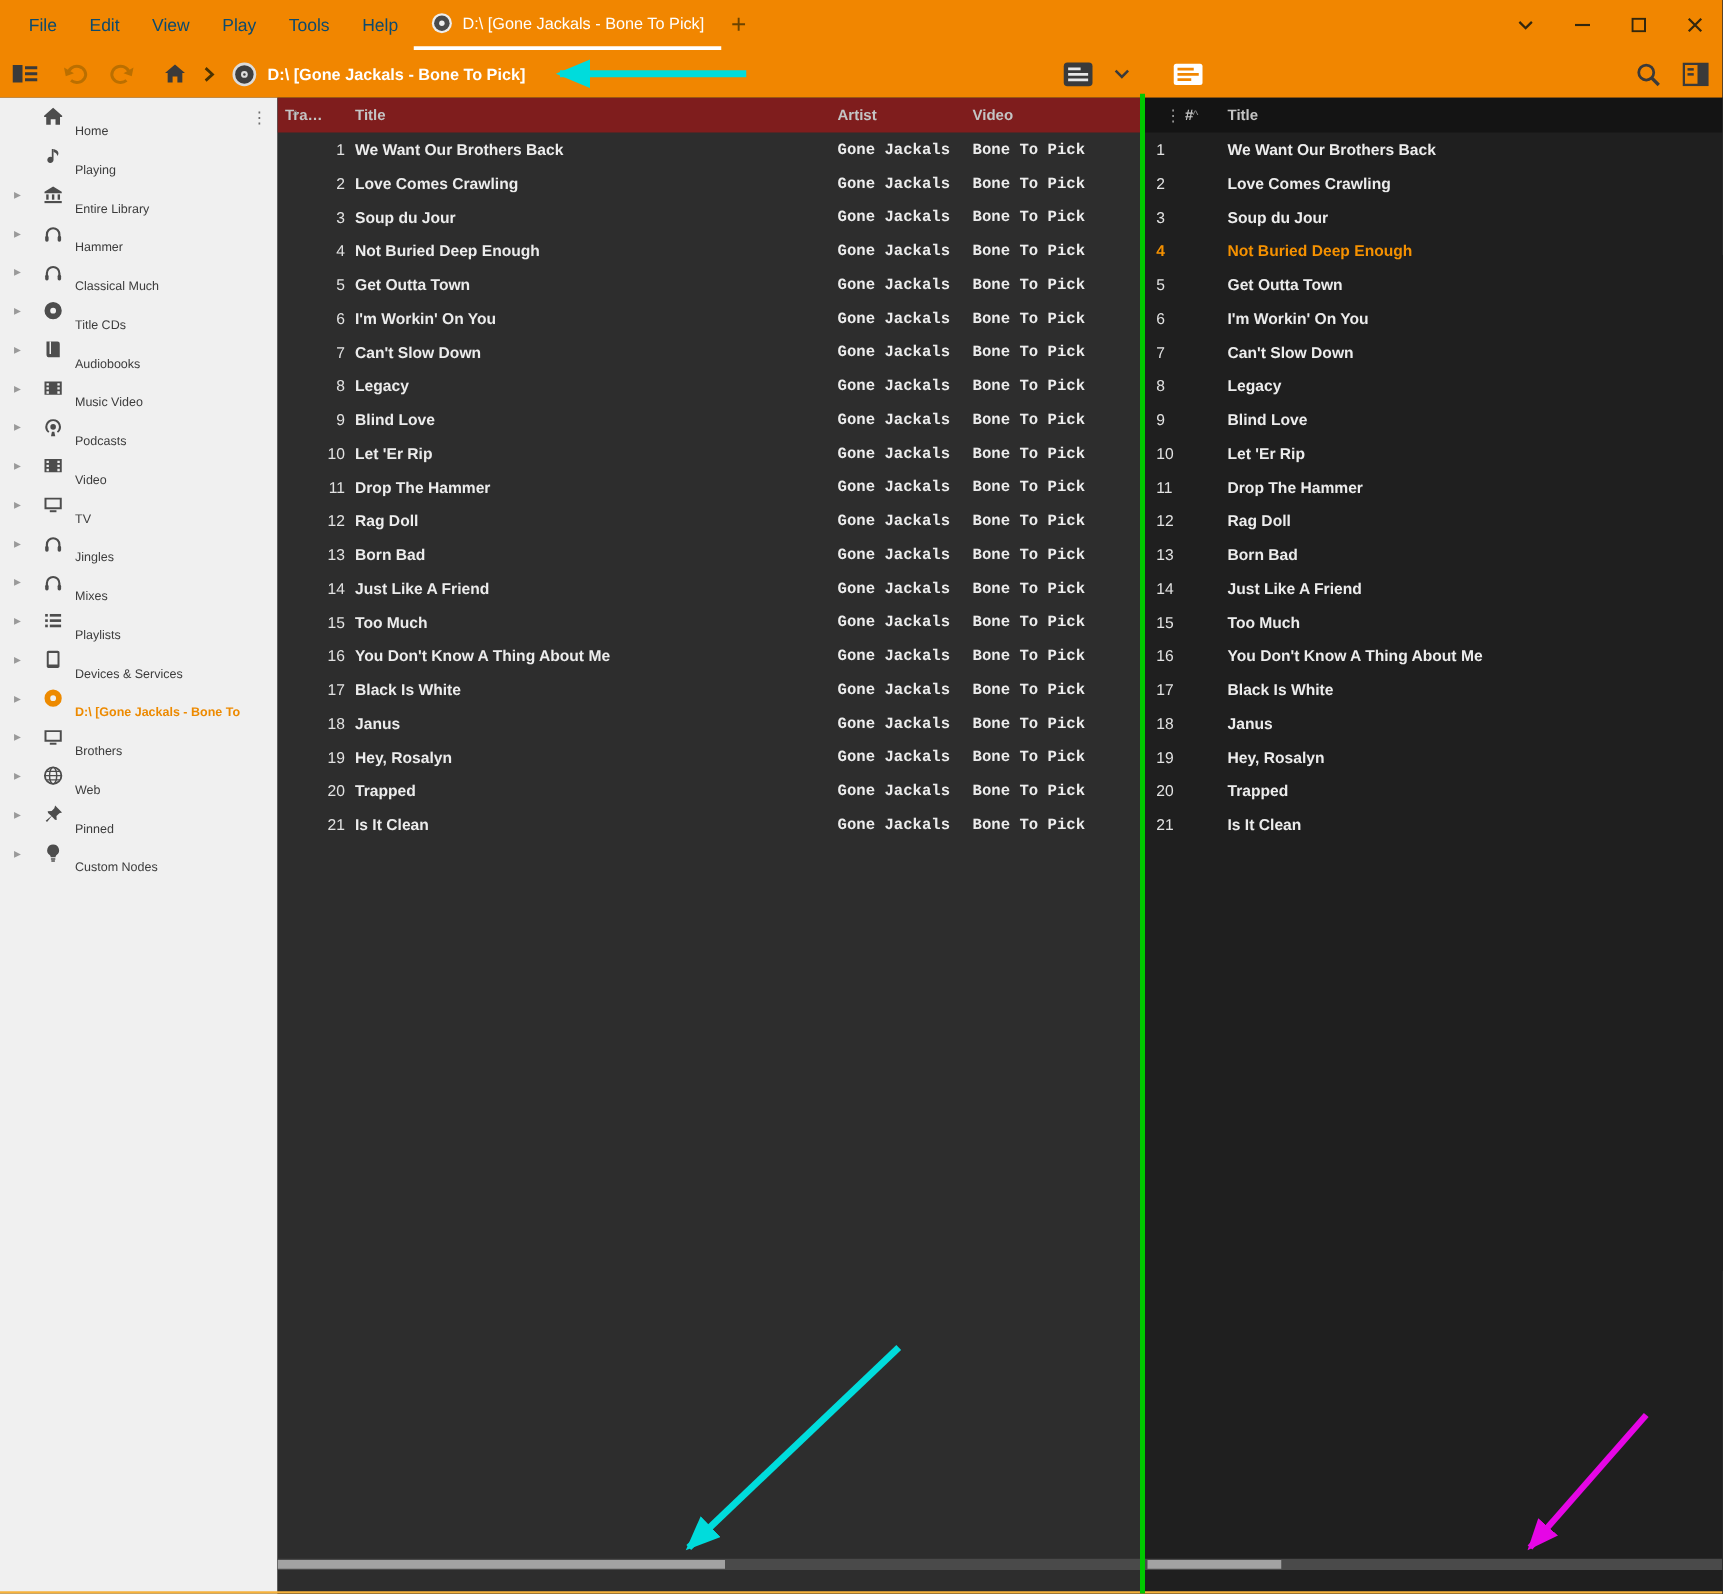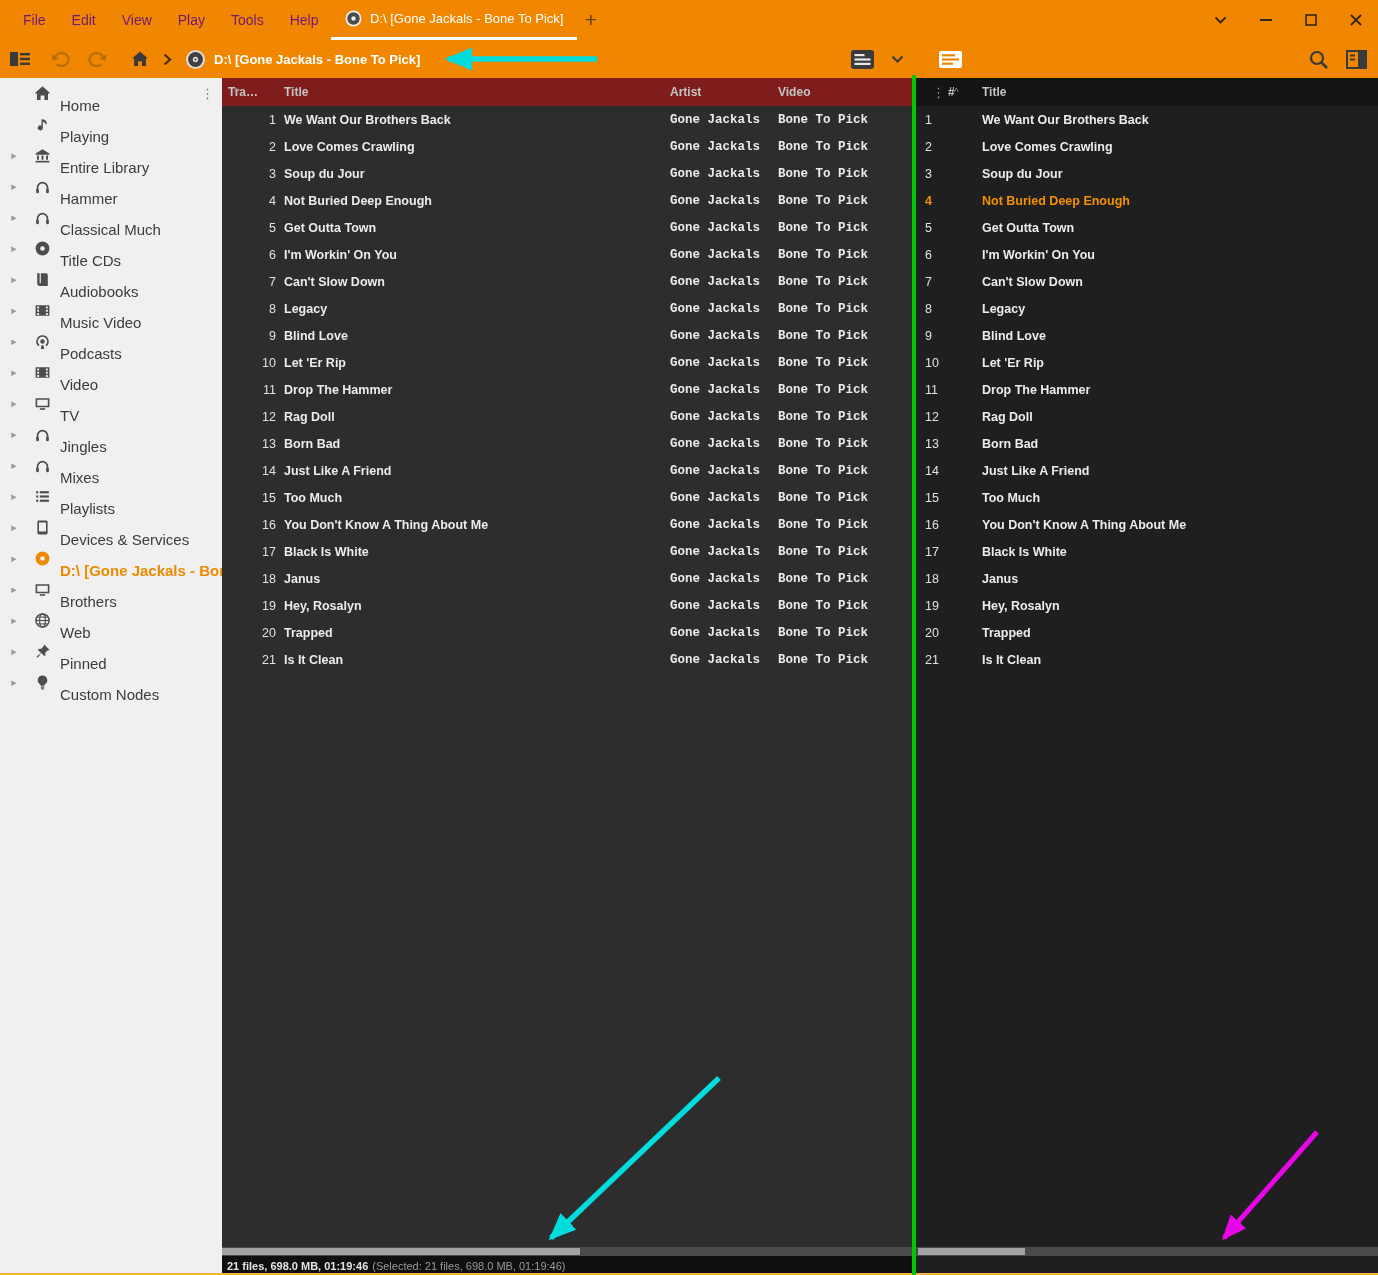--- a/index.html
+++ b/index.html
@@ -9,7 +9,7 @@
   
   .menubar{position:absolute;left:0;top:0;width:100%;height:40px;background:#F18600;z-index:2;}
   .menus{position:absolute;left:10px;top:0;height:40px;display:flex;}
-  .menu-item{padding:0 13px;font-size:14px;color:#701a75;height:40px;display:flex;align-items:center;cursor:default;}
+  .menu-item{padding:0 13px;font-size:14px;color:#0c4a6e;height:40px;display:flex;align-items:center;cursor:default;}
   .tab{position:absolute;left:331px;top:0;height:40px;display:flex;align-items:center;gap:8px;padding:0 14px;border-bottom:3px solid #fff;}
   .tab-label{color:#fff;font-size:13px;white-space:nowrap;}
   .newtab{position:absolute;left:578px;top:0;height:40px;width:26px;display:flex;align-items:center;justify-content:center;color:#6b4300;font-size:21px;}

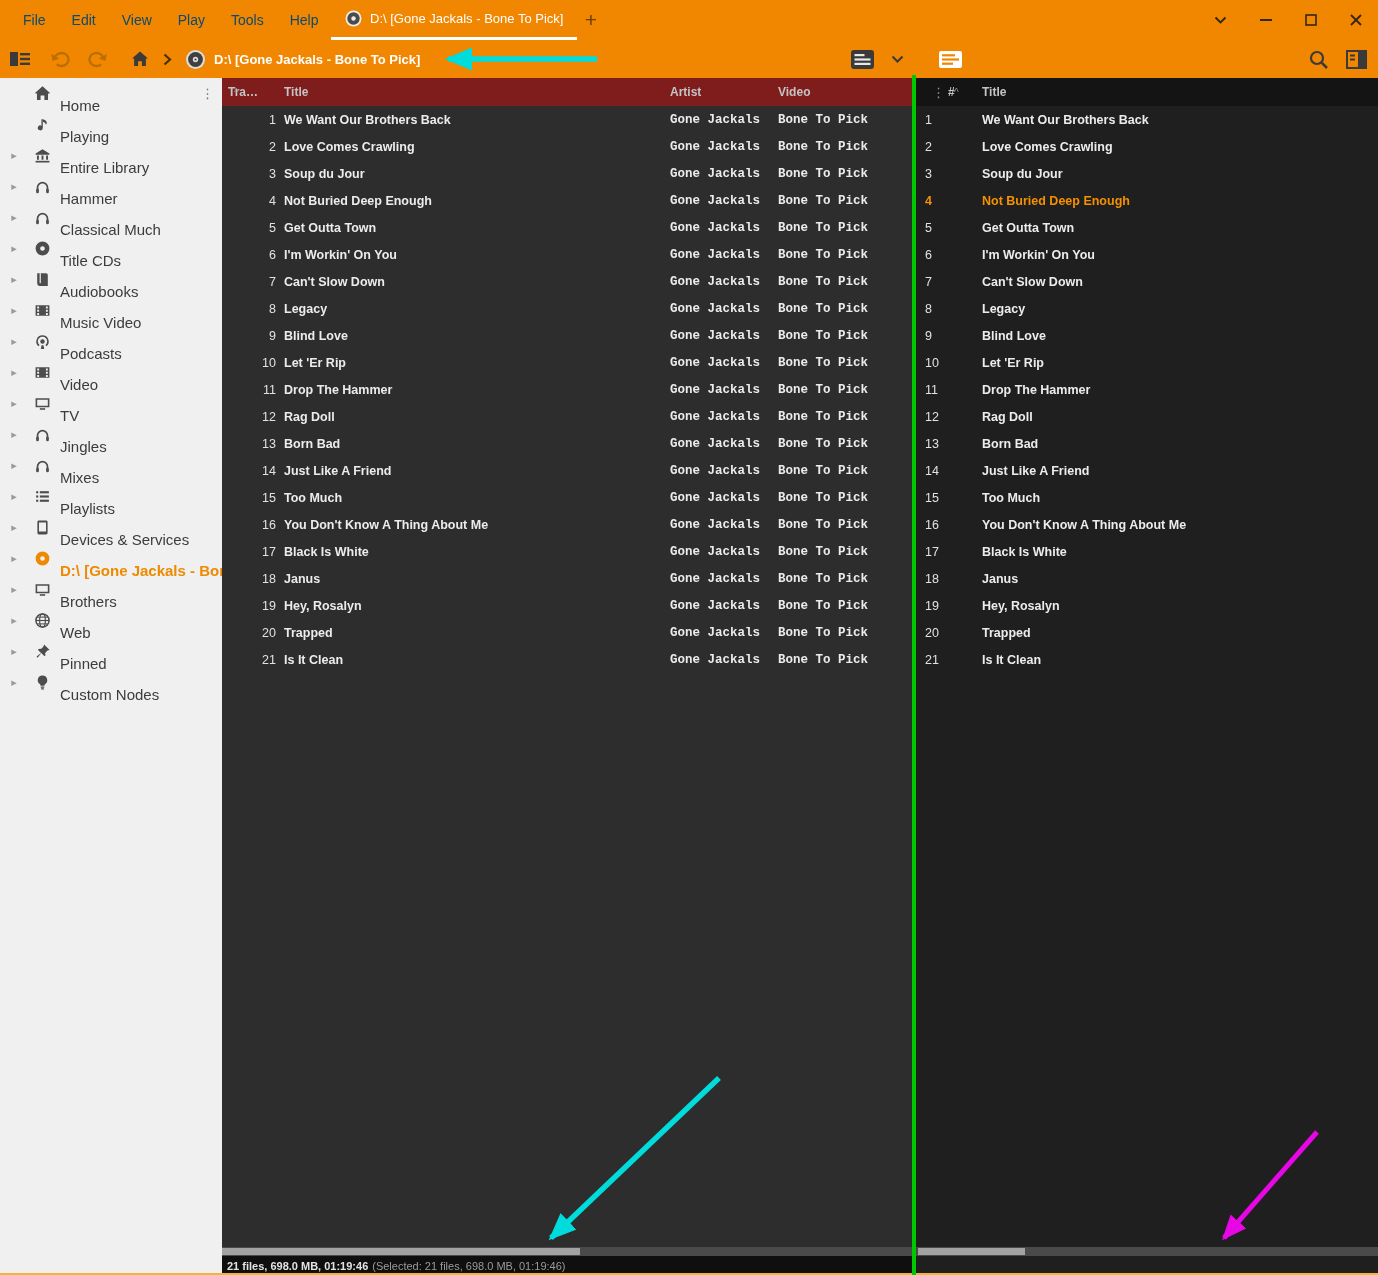--- a/index.html
+++ b/index.html
@@ -28,7 +28,7 @@
   .sb-tri{width:22px;text-align:center;color:#9a9a9a;font-size:11px;flex:0 0 22px;padding-left:6px;}
   .sb-tri.empty{visibility:hidden;}
   .sb-icon{width:17px;height:17px;flex:0 0 17px;margin-left:12px;color:#4d4d4d;fill:currentColor;}
-  .sb-label{margin-left:9px;font-size:15px;color:#3c3c3c;white-space:nowrap;overflow:hidden;flex:1;margin-top:23px;}
+  .sb-label{margin-left:9px;font-size:10px;color:#3c3c3c;white-space:nowrap;overflow:hidden;flex:1;margin-top:23px;}
   .sb-item.selected .sb-label{color:#ED8A00;font-weight:700;}
   .sb-item.selected .sb-icon{color:#ED8A00;}
   .sb-dots{position:absolute;right:8px;color:#6e6e6e;font-size:13px;}

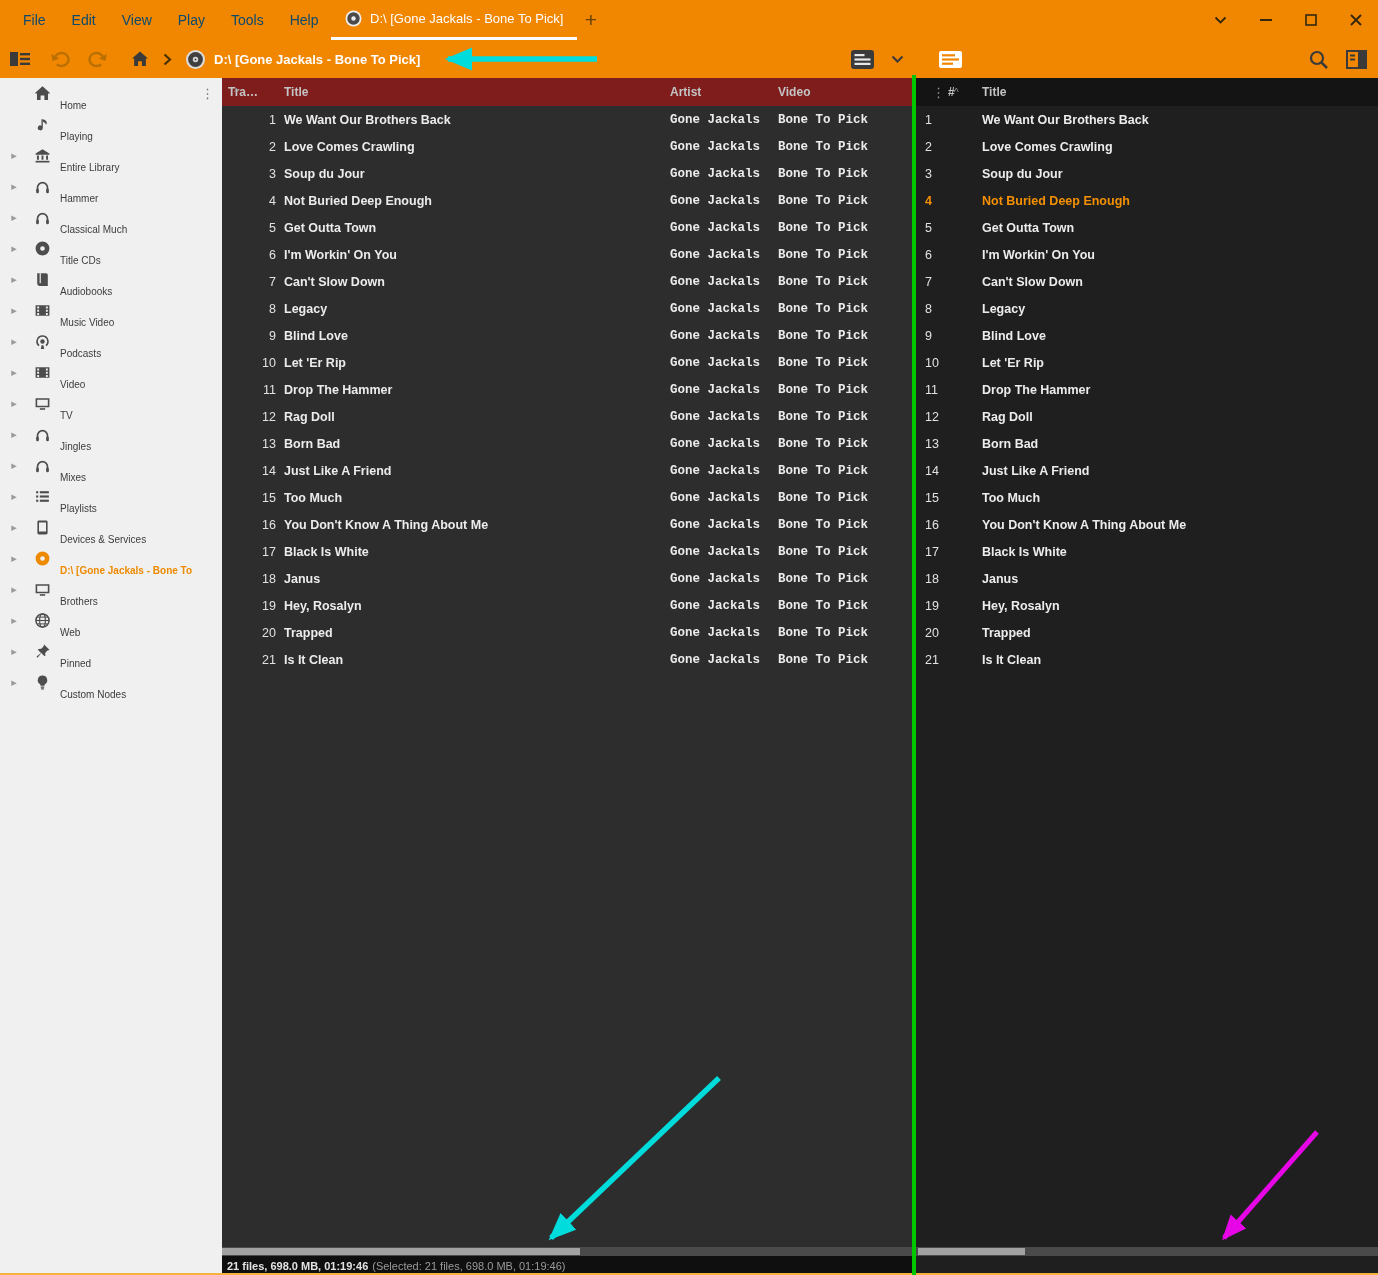--- a/index.html
+++ b/index.html
@@ -547,10 +547,6 @@
     <div class="hscroll">
         <div class="hthumb" style="left:0;width:358px"></div>
       </div>
-    <div class="statusbar">
-      <span class="st-main">21 files, 698.0 MB, 01:19:46</span>
-      <span class="st-sel">(Selected: 21 files, 698.0 MB, 01:19:46)</span>
-    </div>
   </div>
 
   <div class="right-panel">

